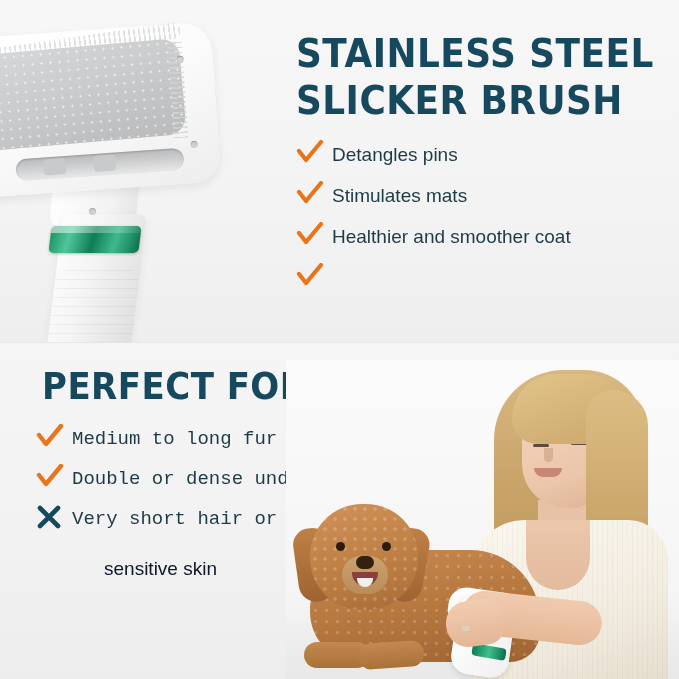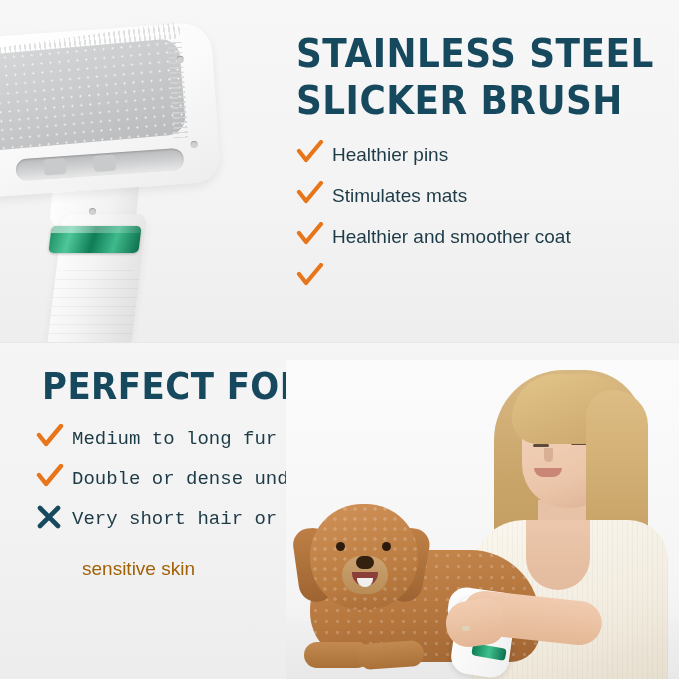--- a/index.html
+++ b/index.html
@@ -205,7 +205,7 @@
               <path d="M3 11 L10 20 L25 2" fill="none" stroke="#E8751A" stroke-width="4.2" stroke-linecap="round" stroke-linejoin="round"></path>
             </svg>
         </span>
-        <span class="bullet-text">Healthier pins</span>
+        <span class="bullet-text">Detangles pins</span>
       </div>
 
       <div class="bullet">

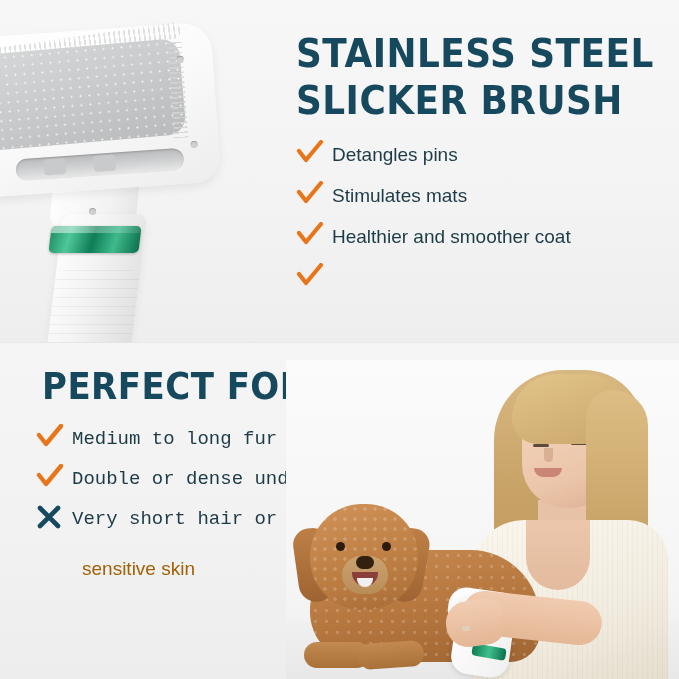--- a/index.html
+++ b/index.html
@@ -51,7 +51,7 @@
     padding-top:2px;
   }
   #bullets-bottom .bullet-text{font-size:19px;font-family:Liberation Mono, monospace;}
-  .bullet-second-line{margin-left:46px;color:#a16207;font-size:19px;line-height:26px;padding-top:12px;white-space:nowrap;}
+  .bullet-second-line{margin-left:68px;color:#0f172a;font-size:19px;line-height:26px;padding-top:12px;white-space:nowrap;}
 
   
   #brush{position:absolute;left:-34px;top:18px;width:290px;height:330px;}

